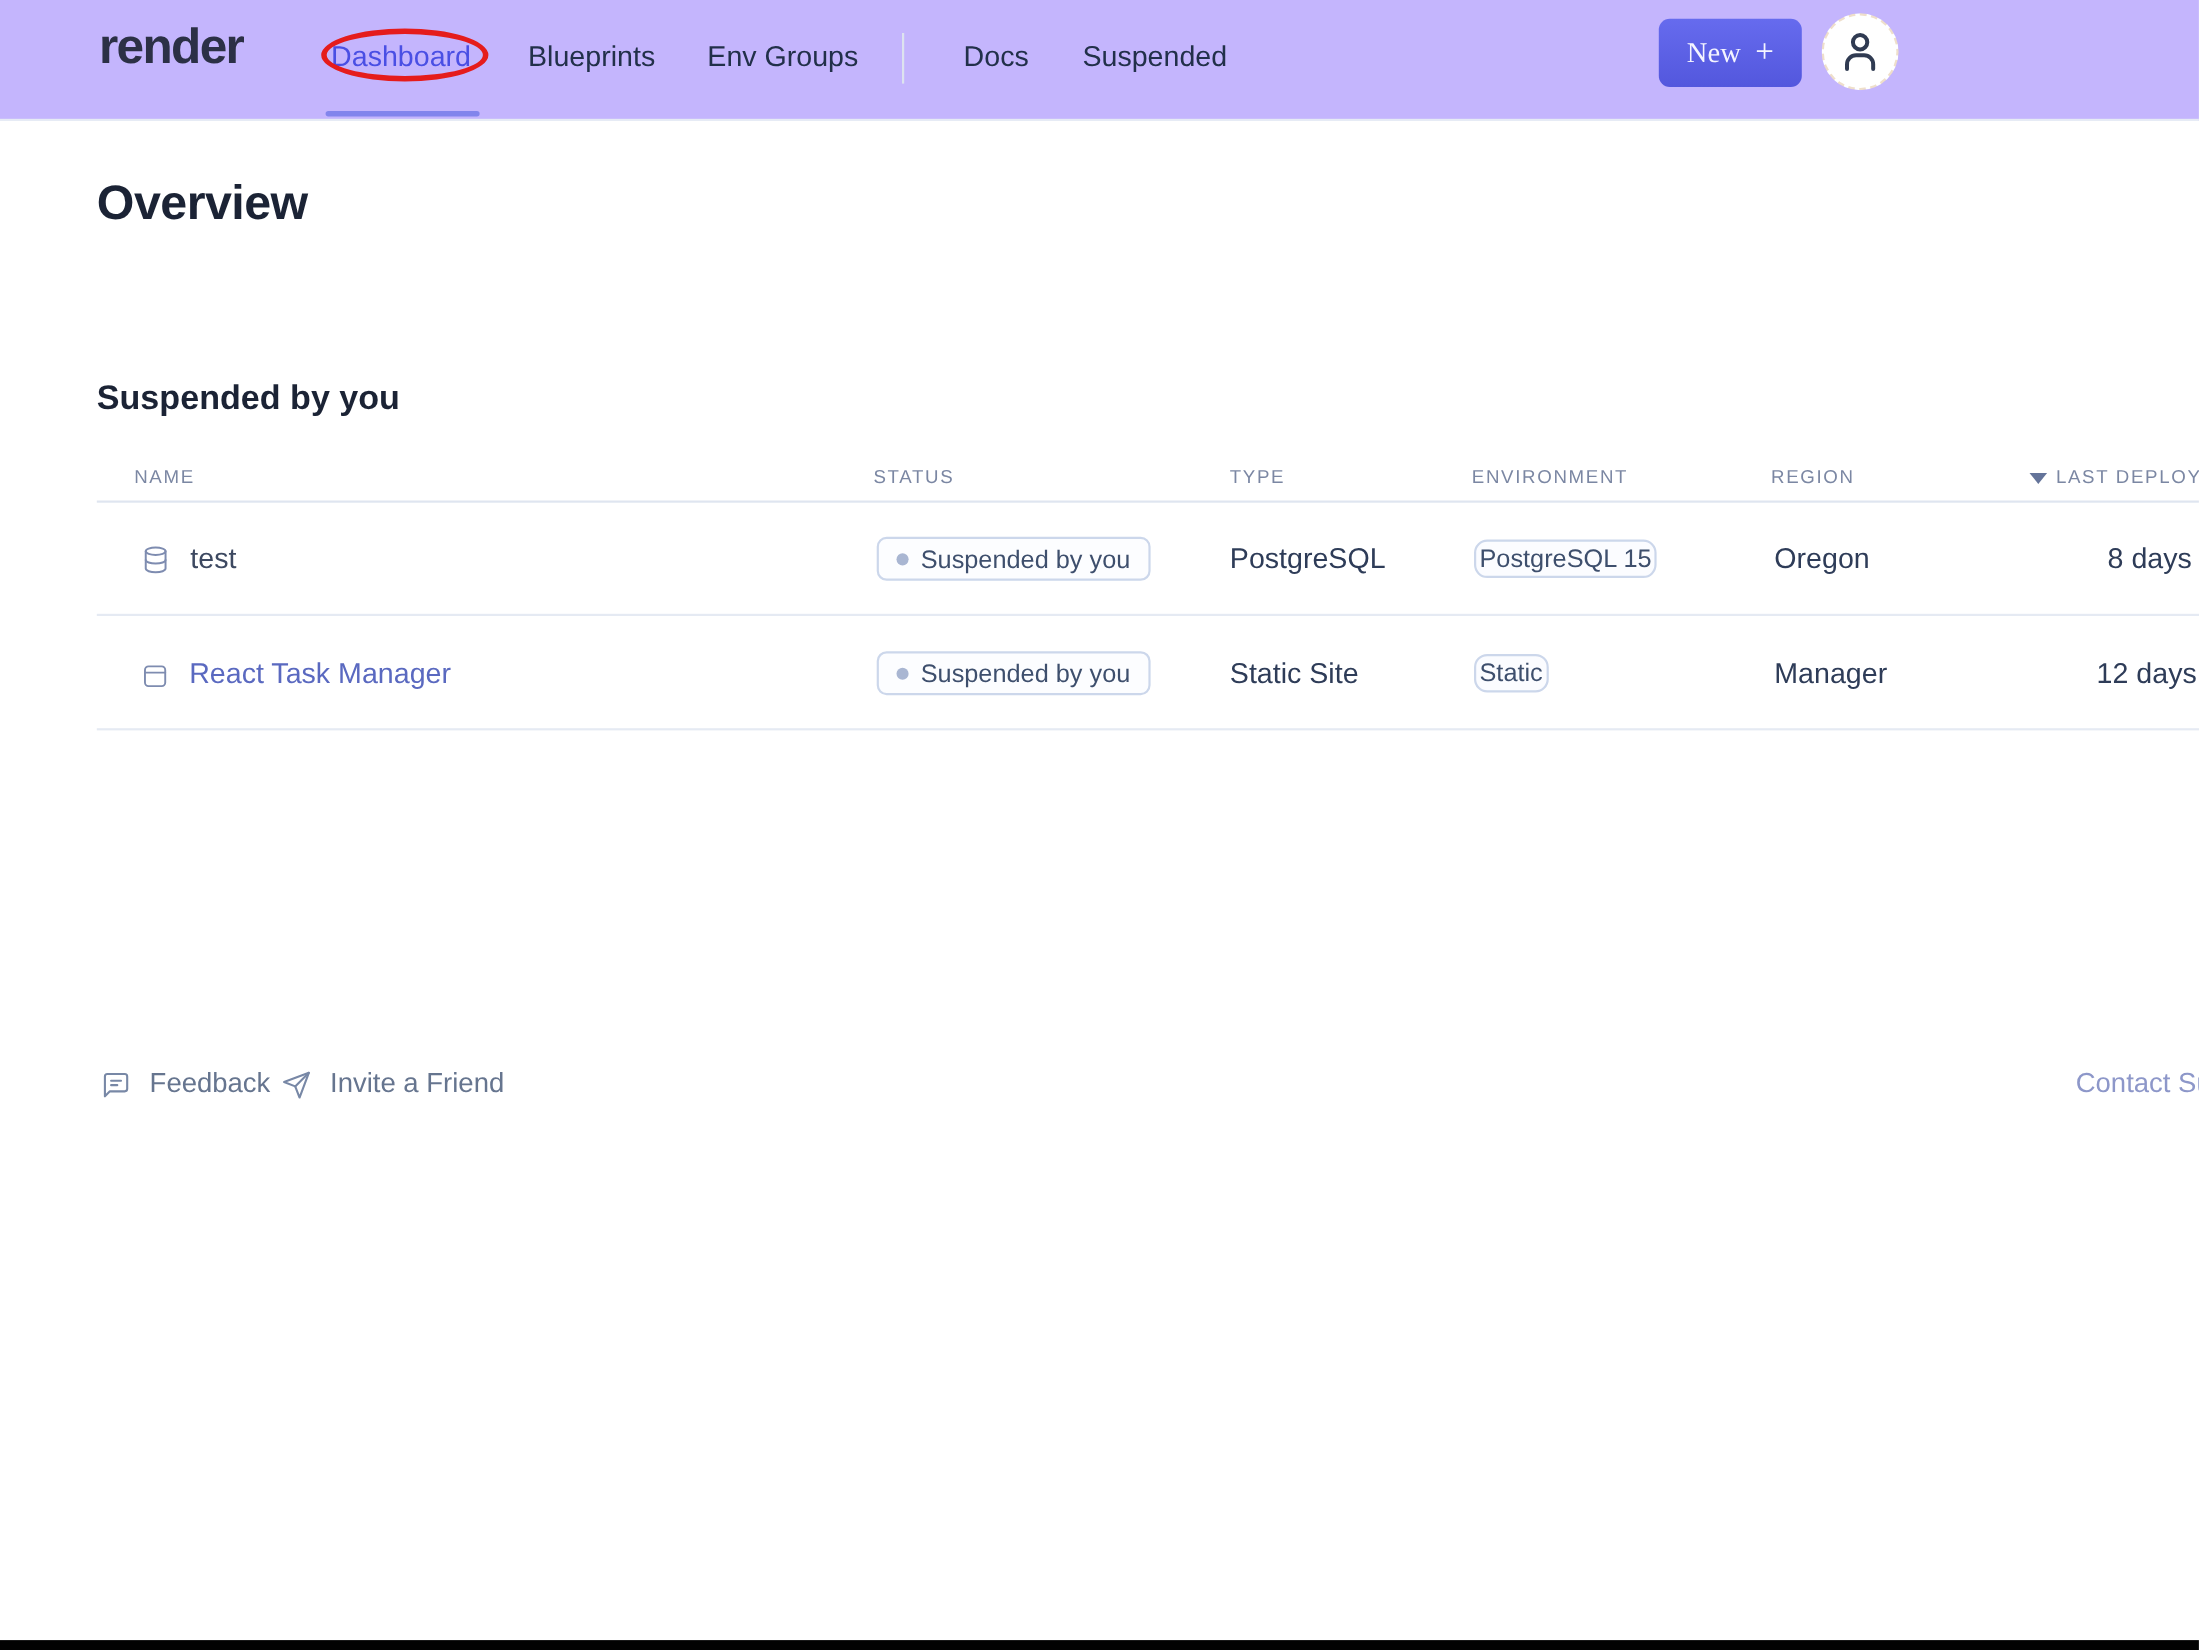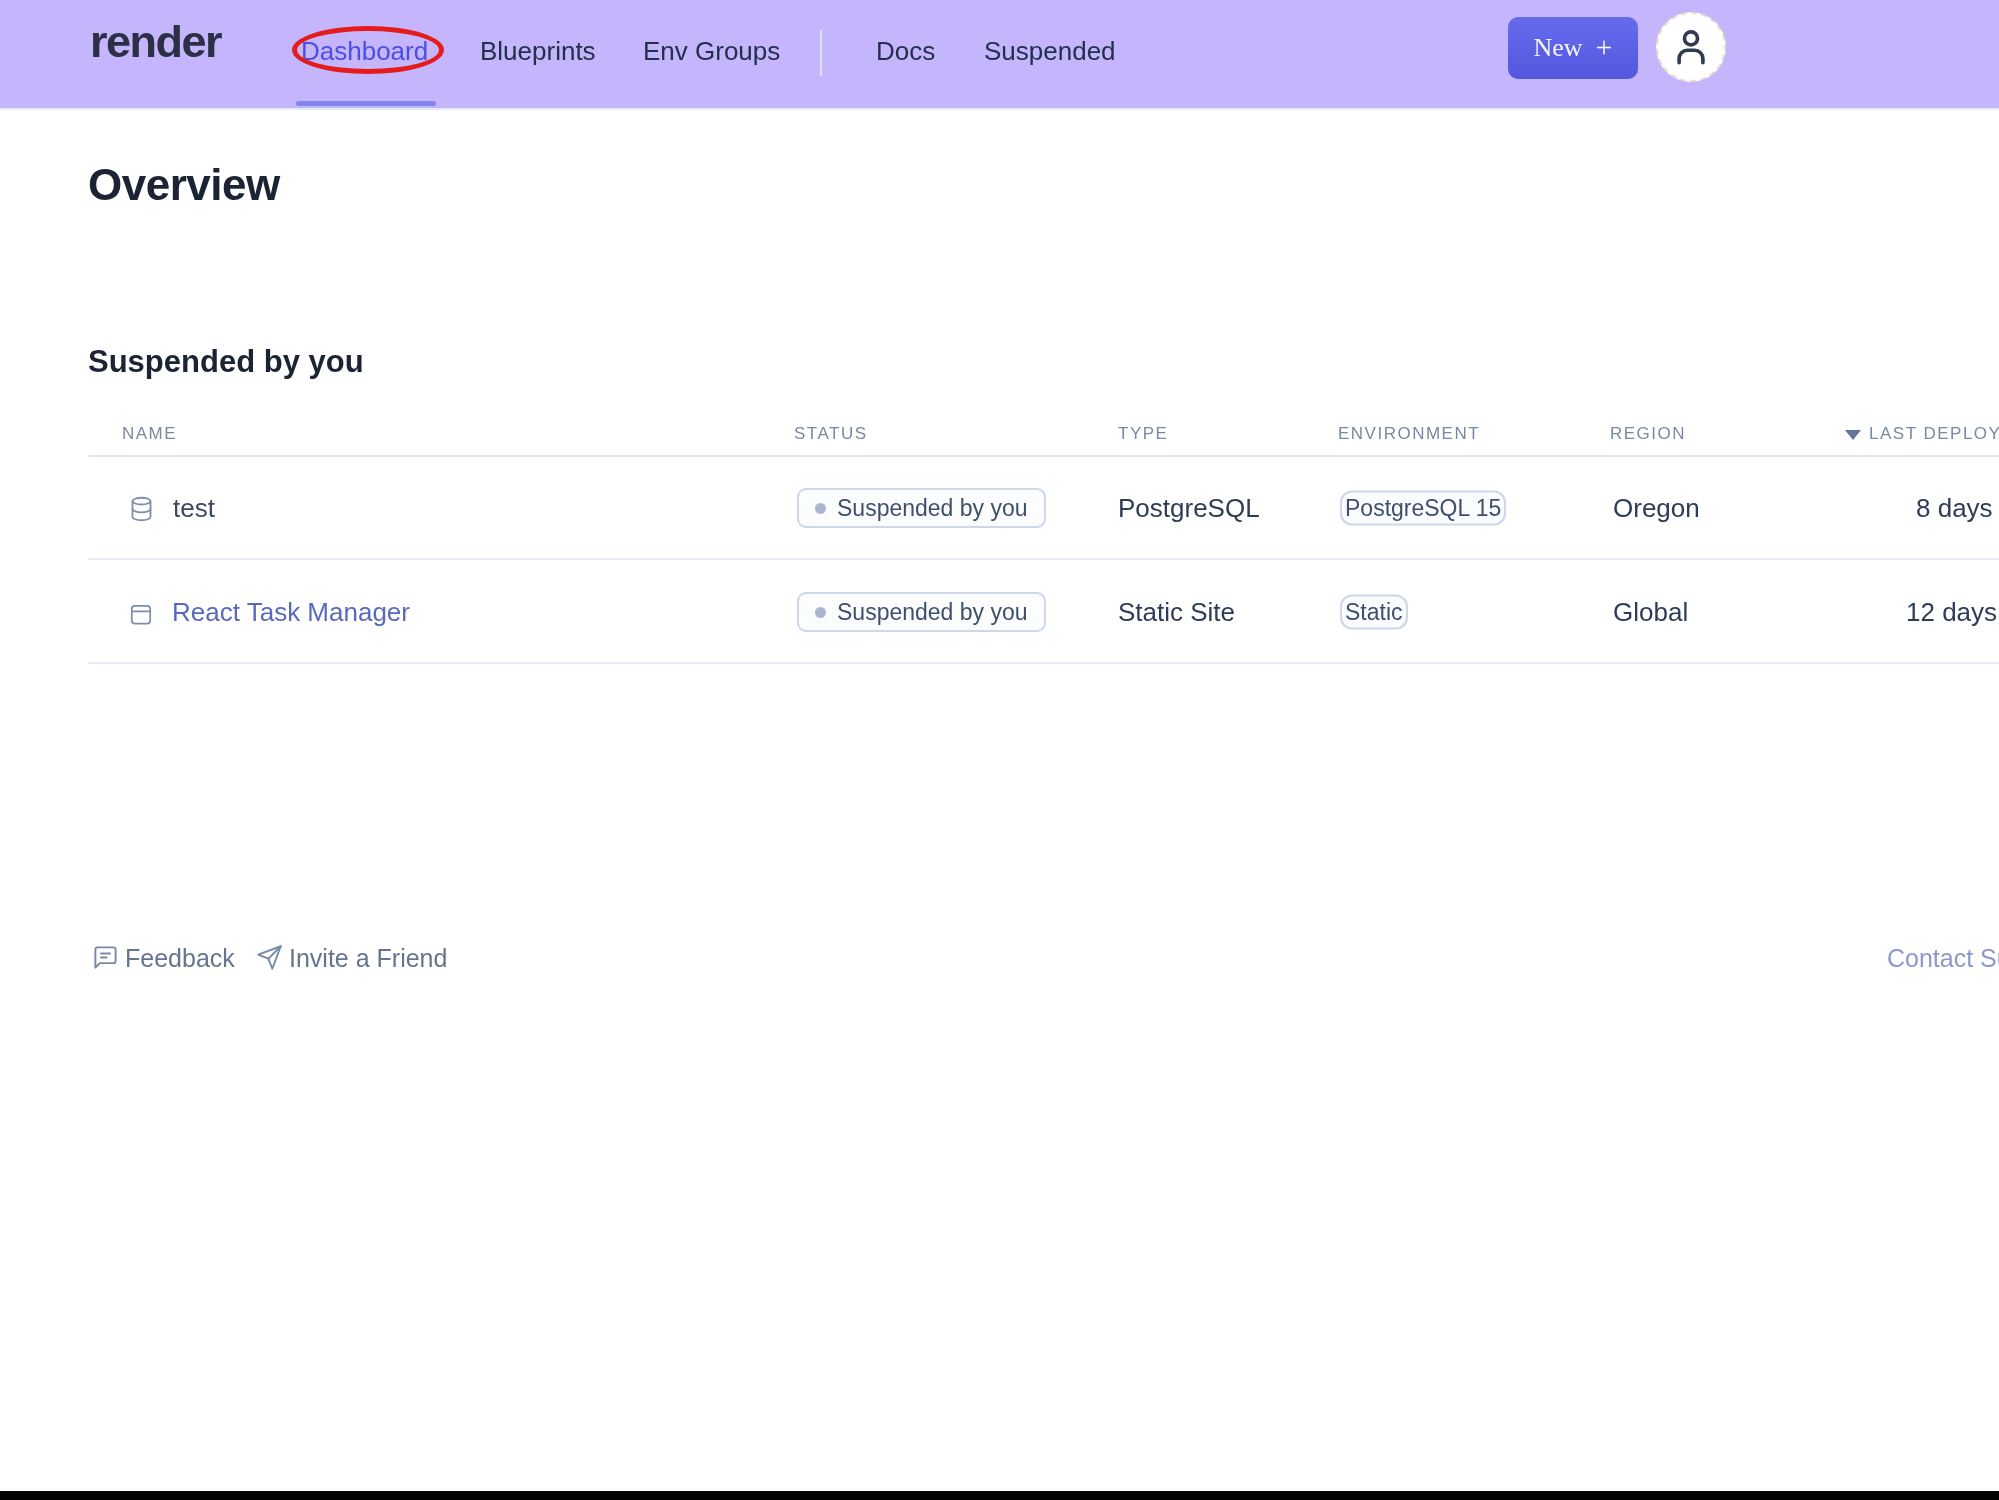--- a/index.html
+++ b/index.html
@@ -172,7 +172,7 @@
   </span>
   <span class="cell type-cell">Static Site</span>
   <span class="cell env-badge">Static</span>
-  <span class="cell region-cell">Global</span>
+  <span class="cell region-cell">Manager</span>
   <span class="cell deploy-cell deploy-2">12 days ago</span>
   <span class="row-border"></span>
 </div>

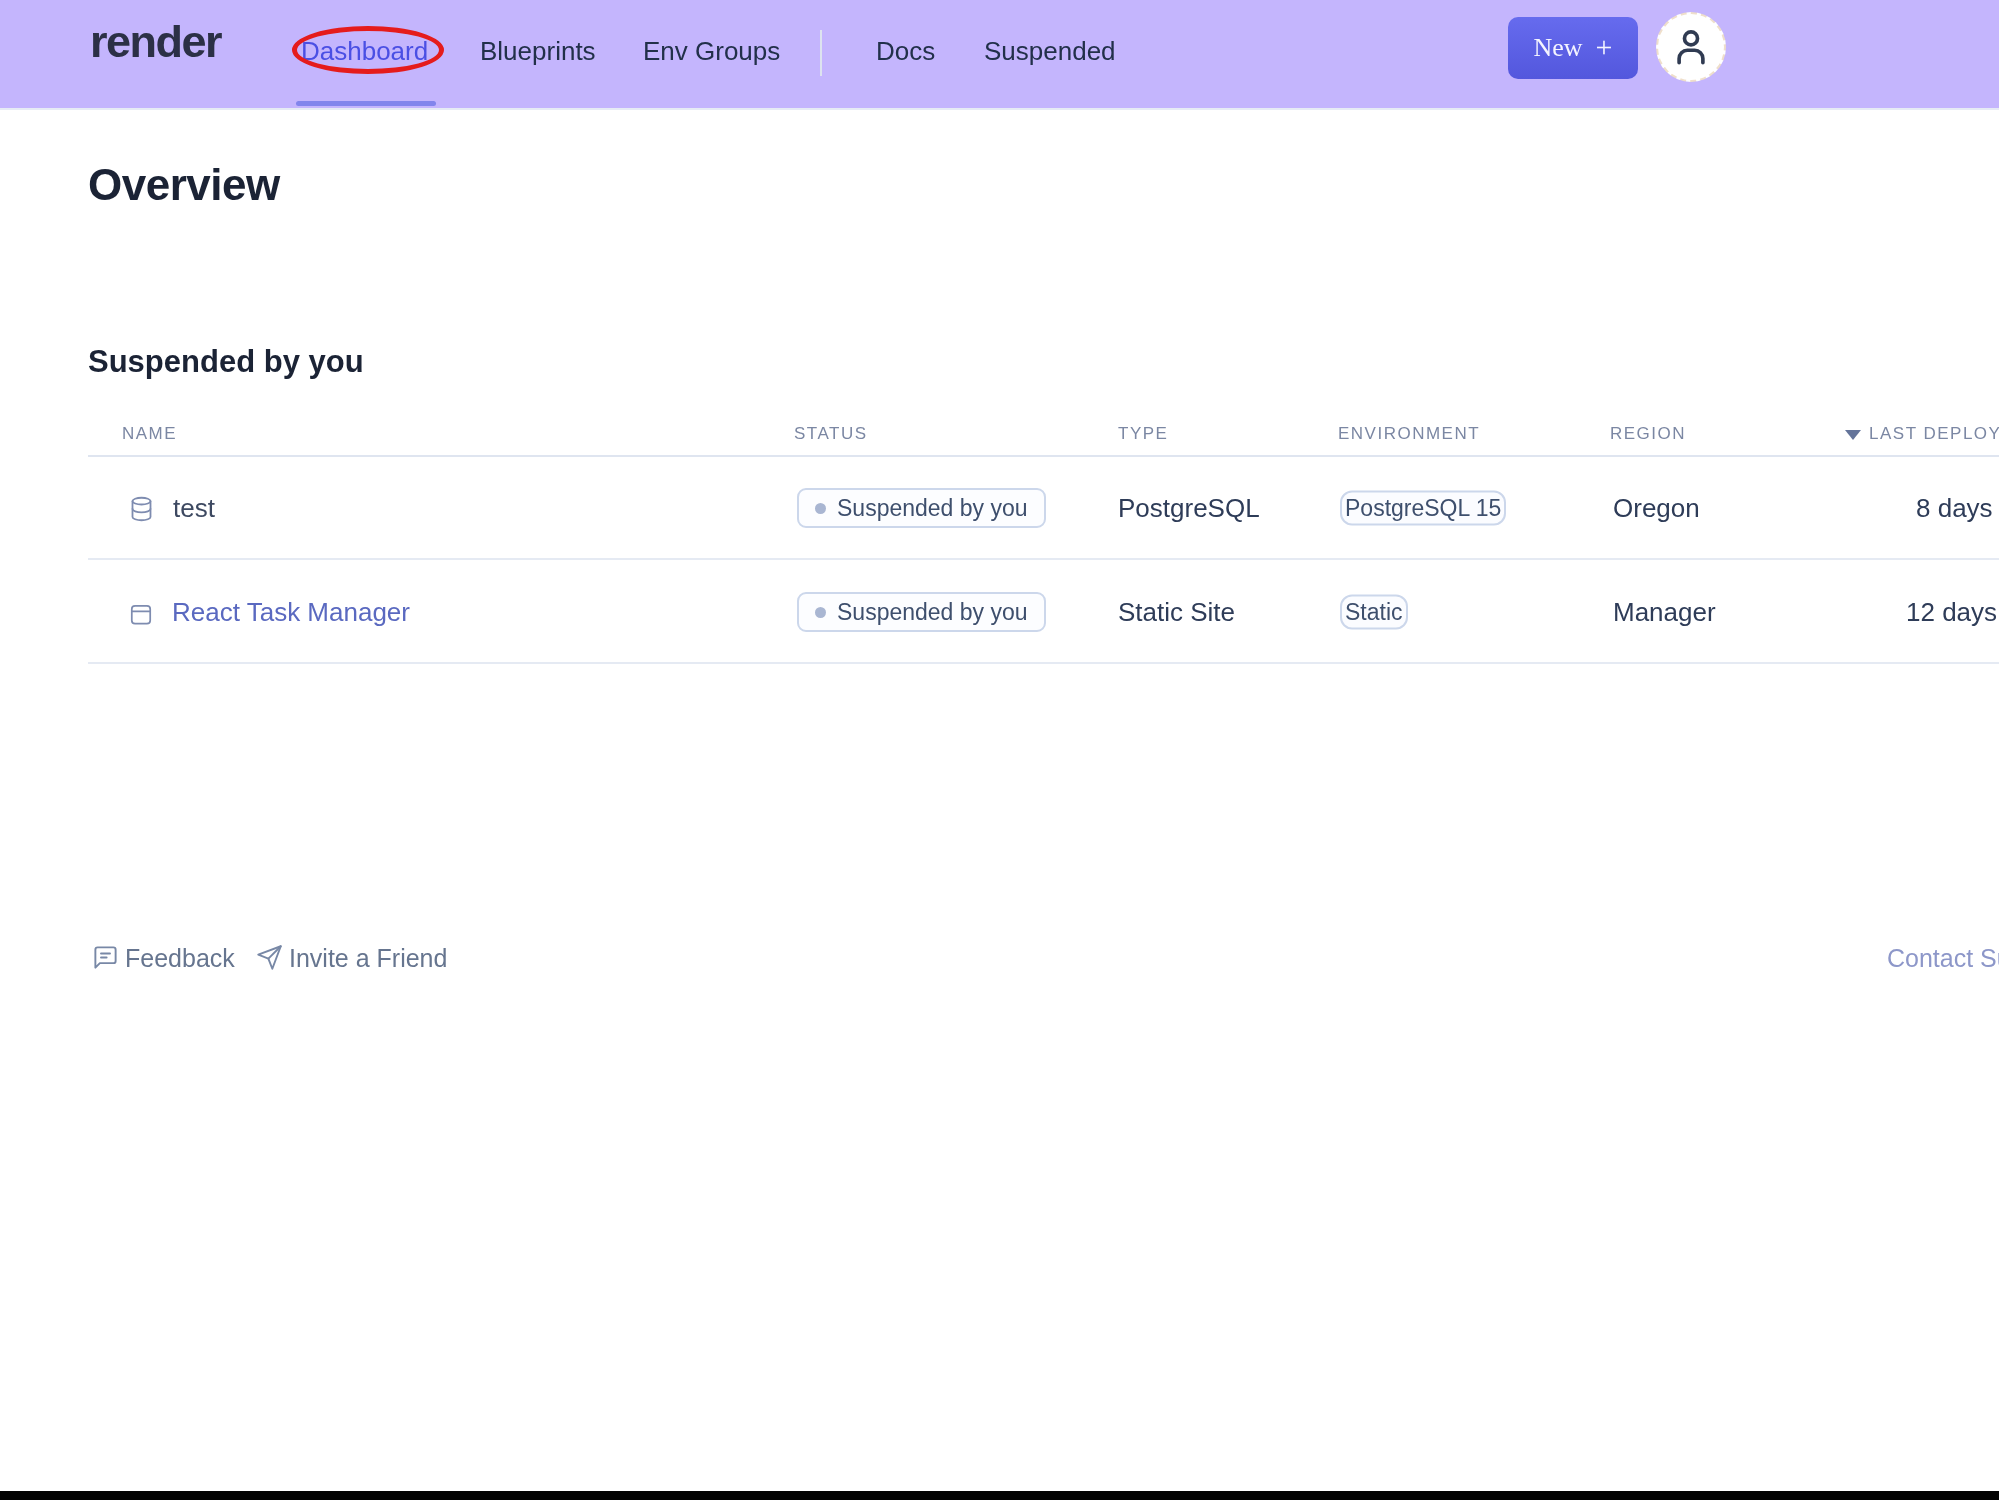--- a/index.html
+++ b/index.html
@@ -78,8 +78,8 @@
 
   
   .footer { position:absolute; left:0; top:944px; width:1999px; height:56px; }
-  .footer-link { position:absolute; top:0; height:56px; display:flex; align-items:flex-start;
-                 gap:6px; font-size:25px; color:#66758f; cursor:pointer; white-space:nowrap; }
+  .footer-link { position:absolute; top:0; height:56px; display:flex; align-items:flex-end;
+                 gap:17px; font-size:25px; color:#66758f; cursor:pointer; white-space:nowrap; }
   .footer-feedback { left:92px; }
   .footer-invite { left:256px; }
   .footer-contact { left:1887px; color:#8d97c9; }

